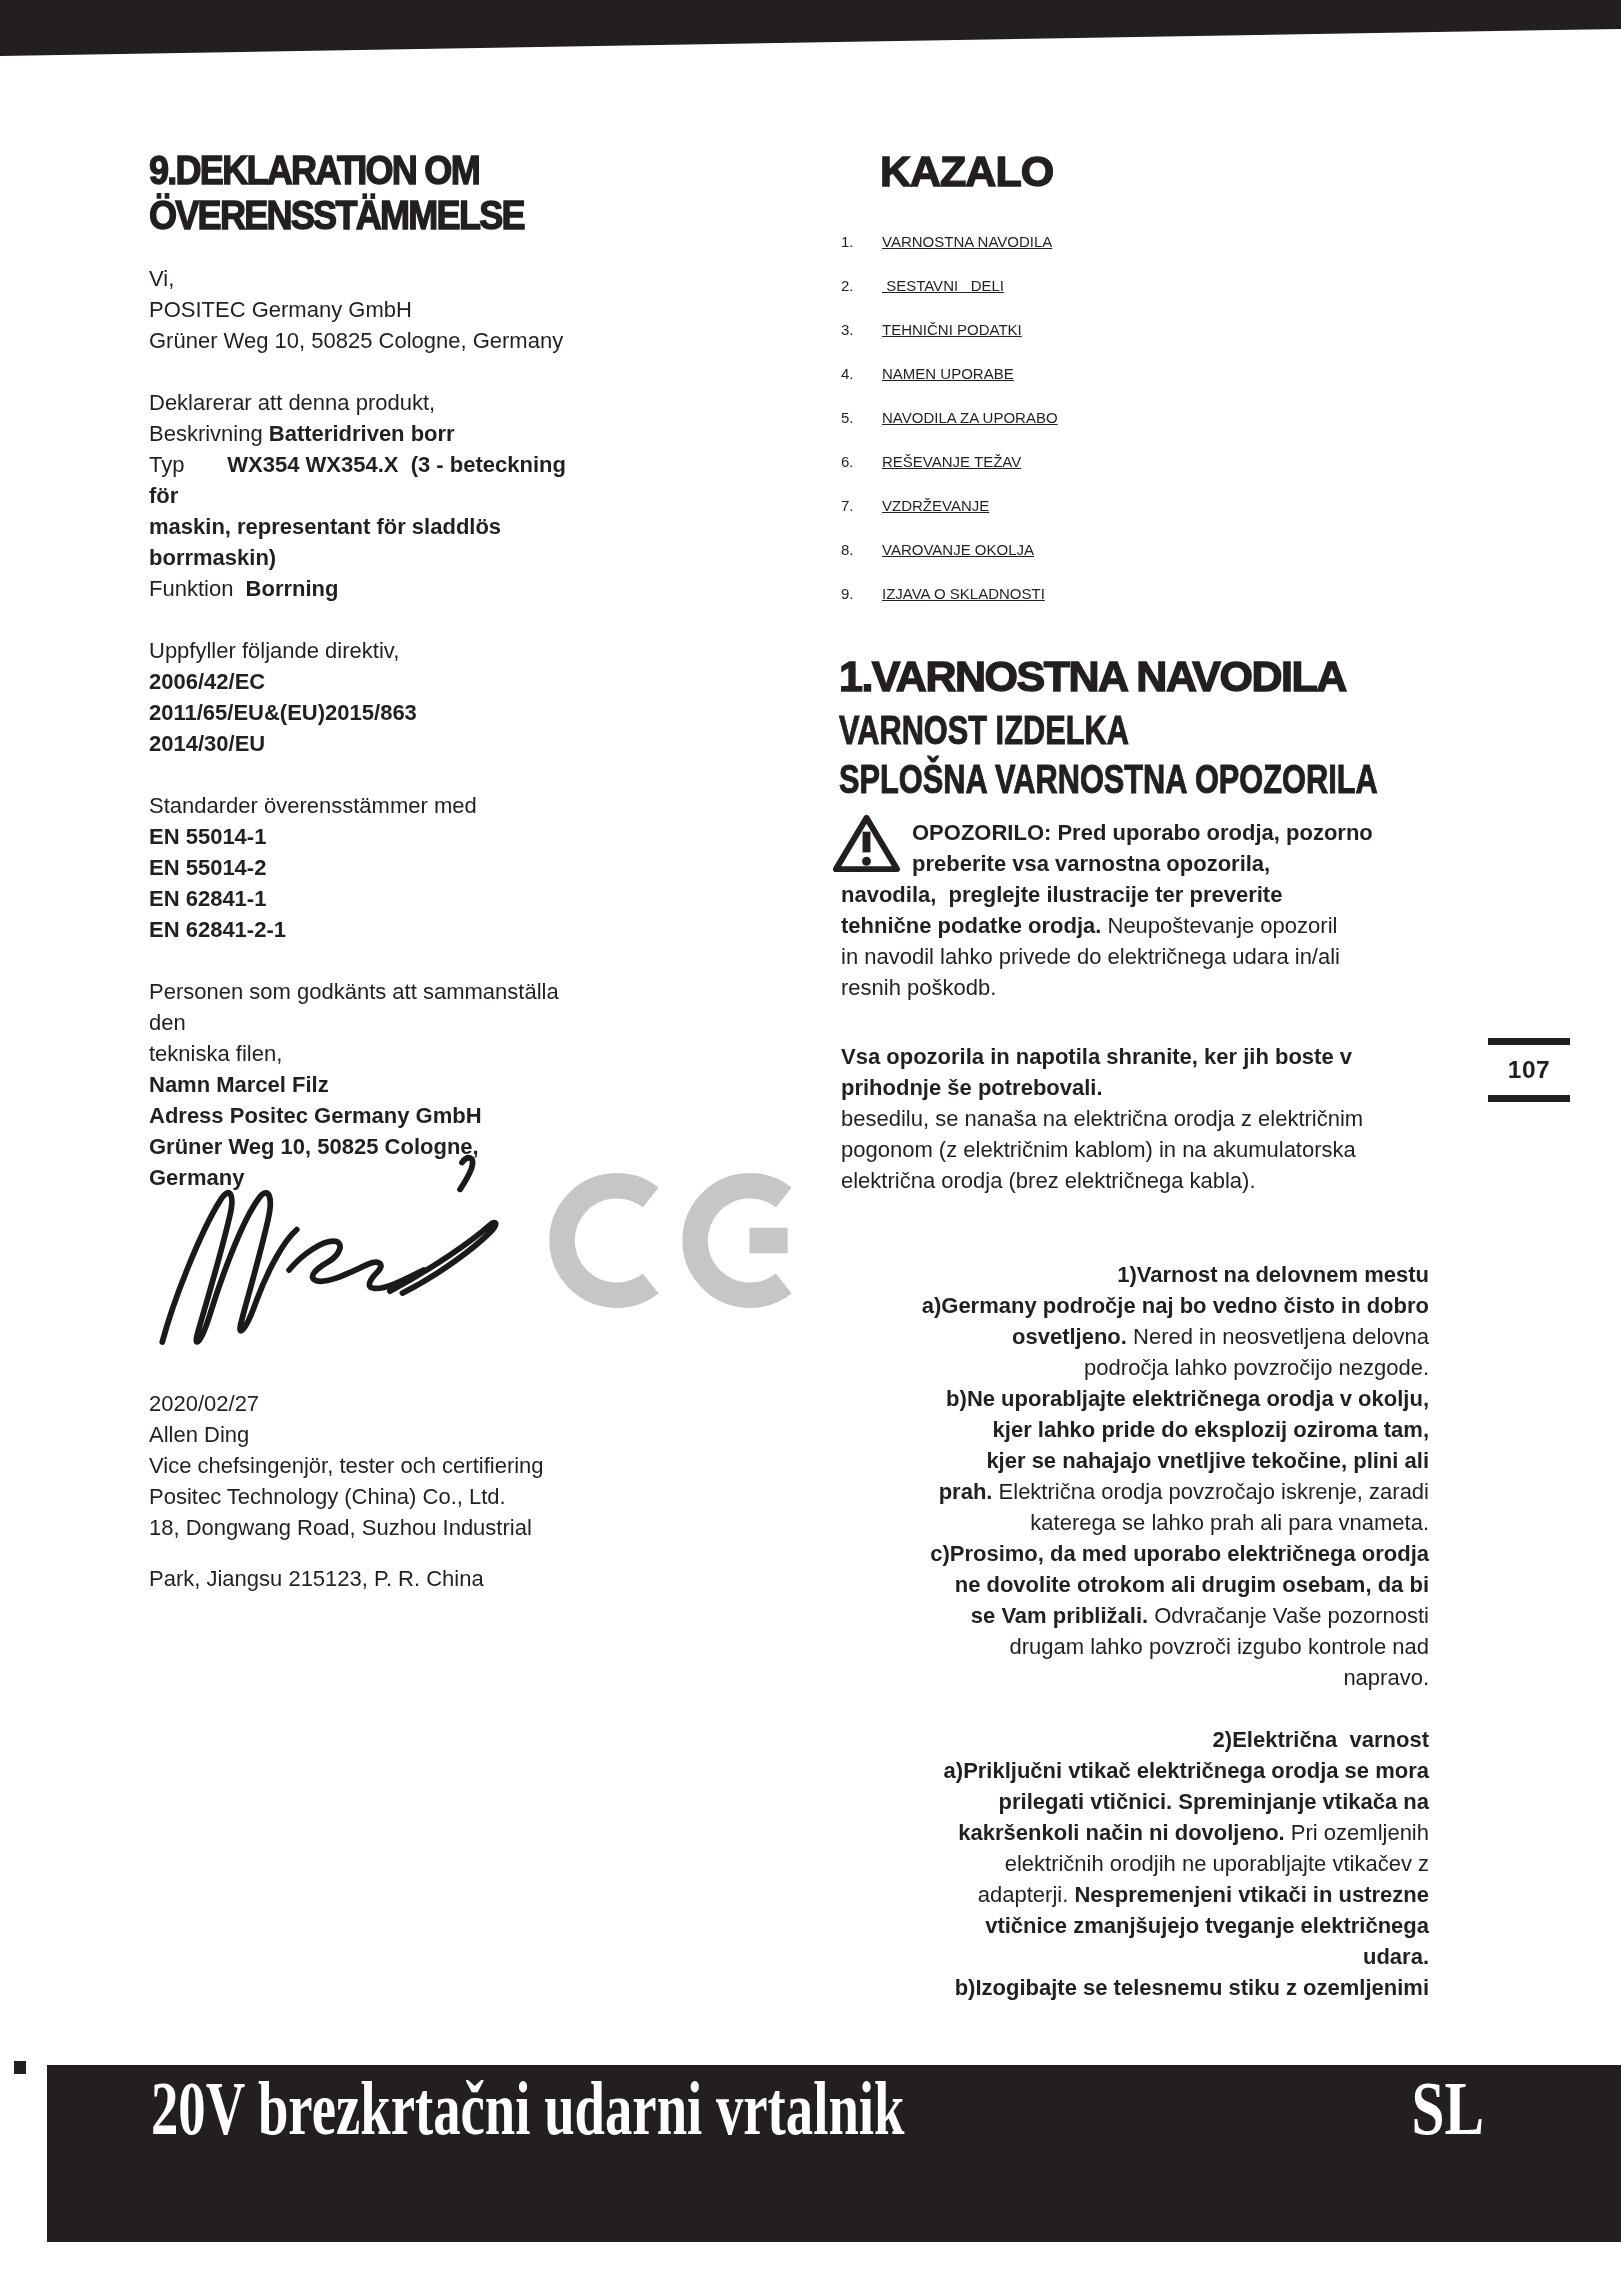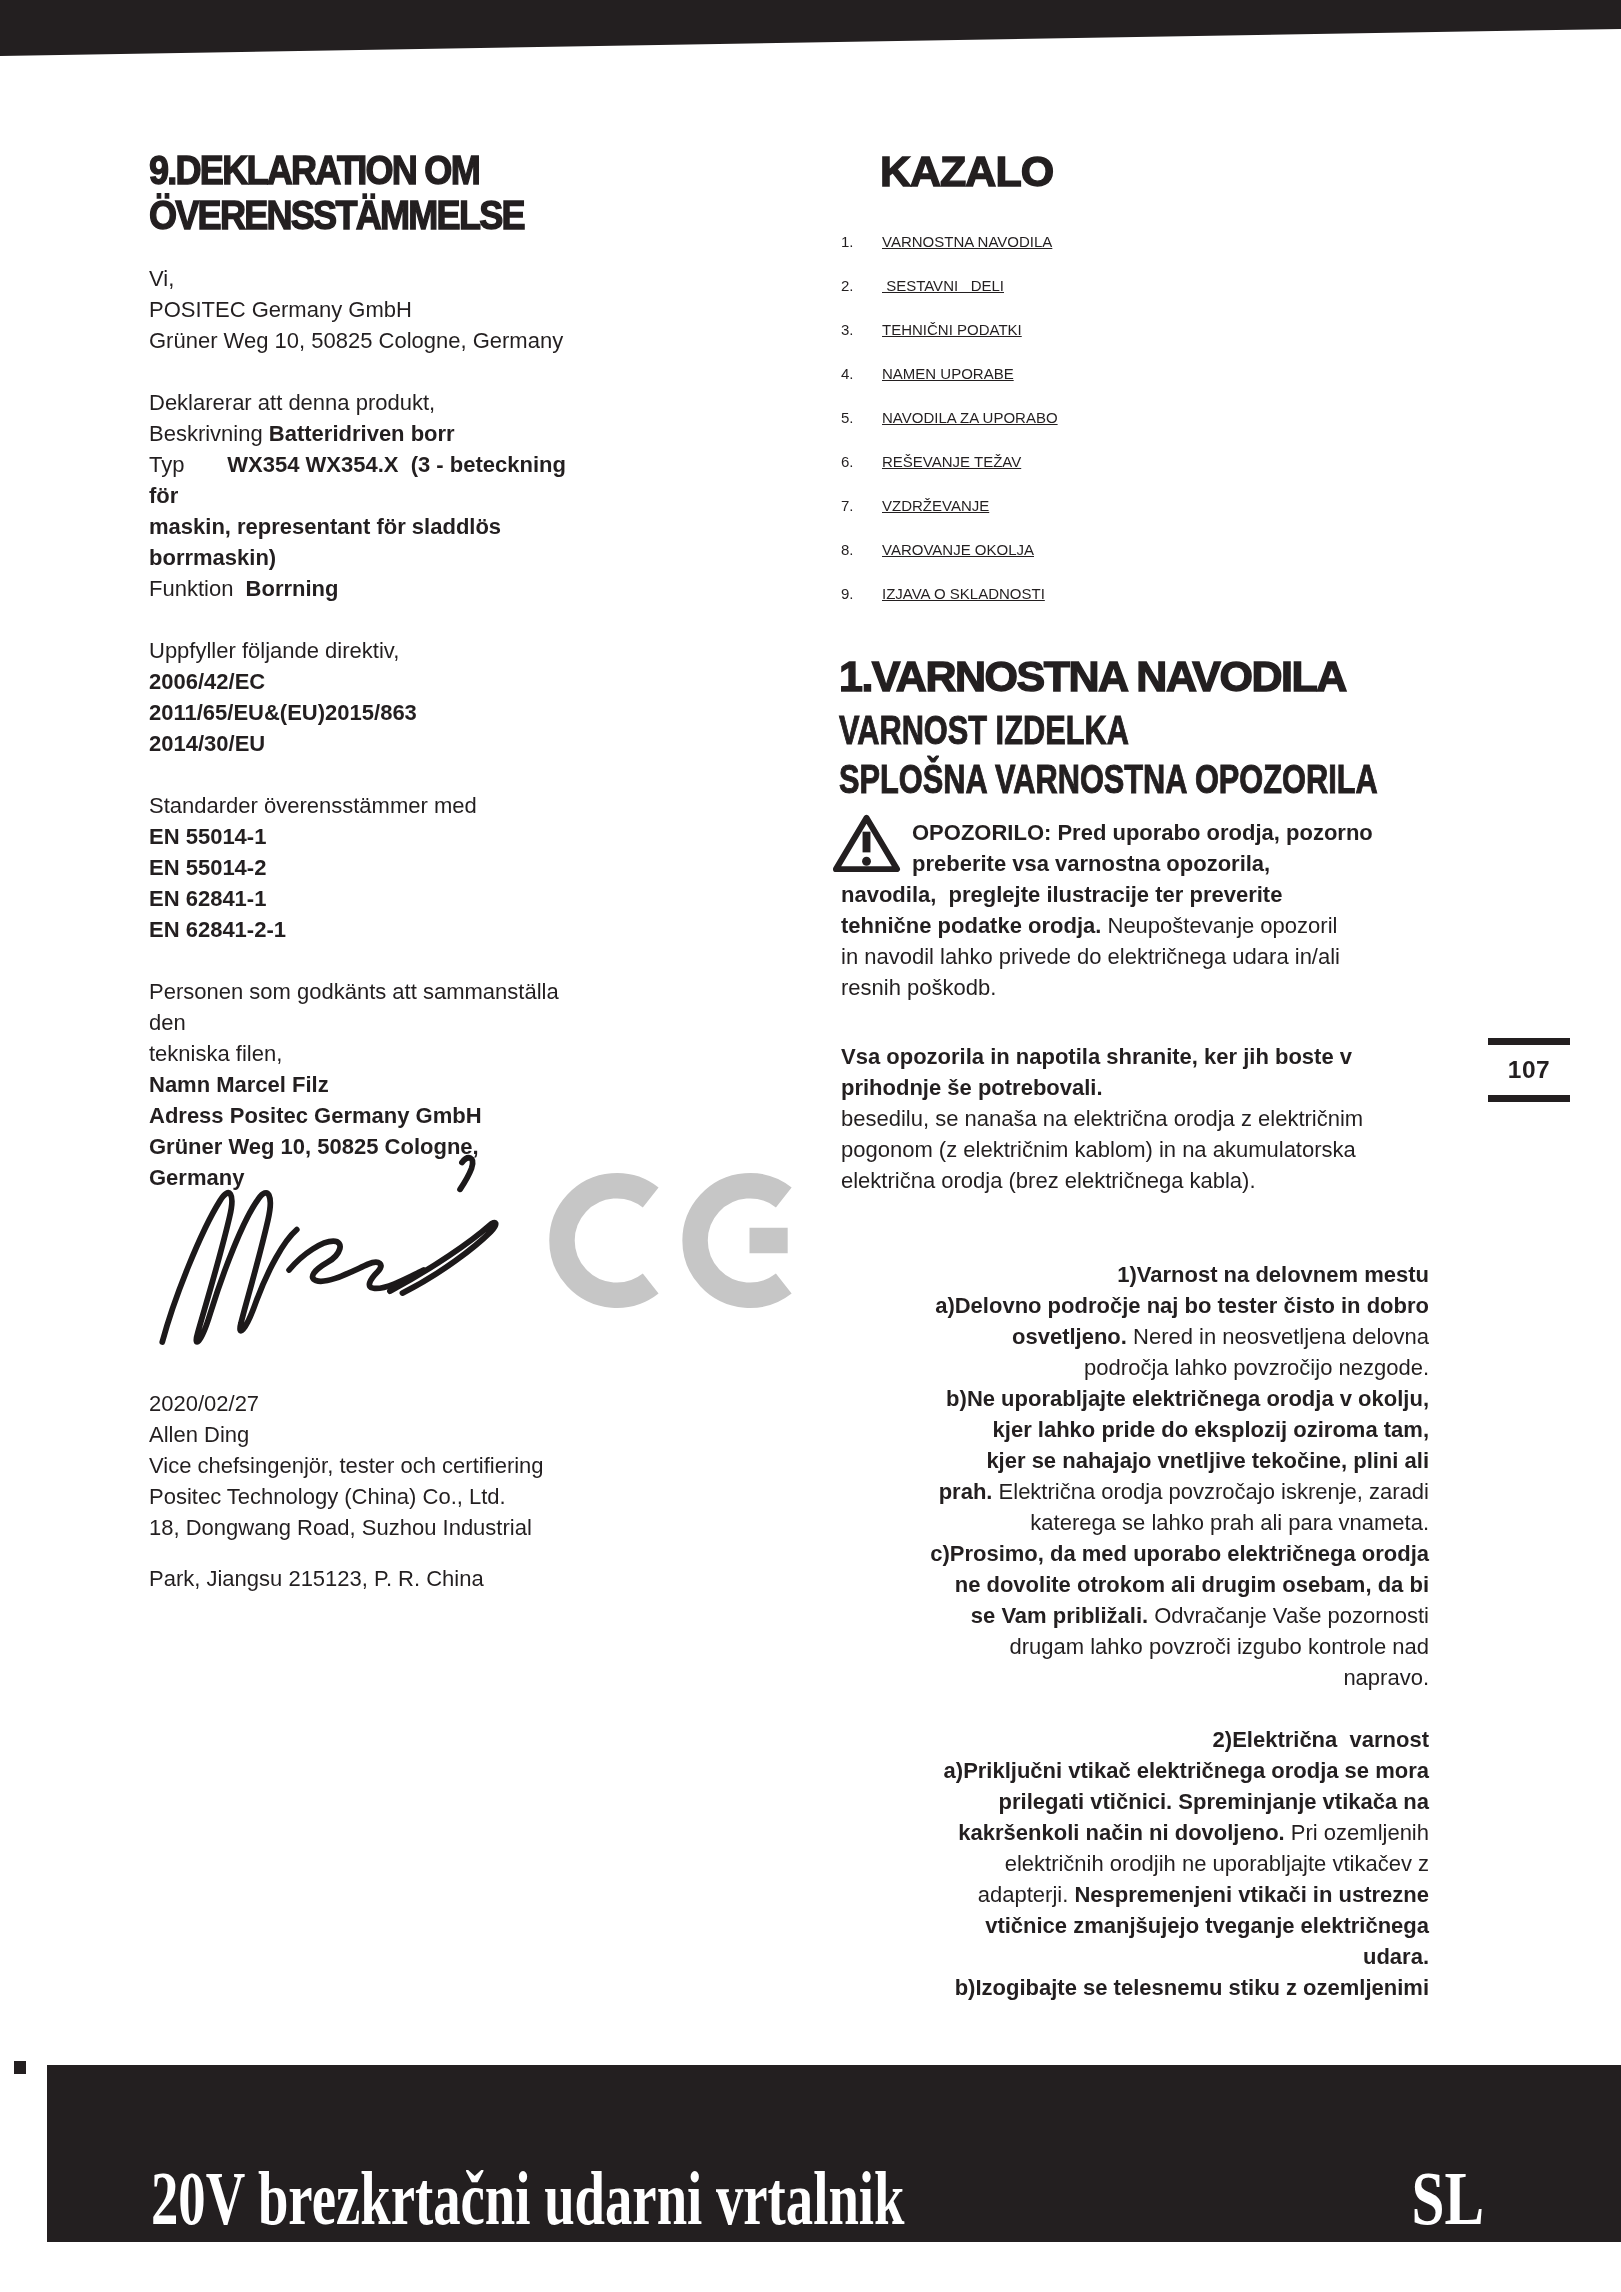--- a/index.html
+++ b/index.html
@@ -153,7 +153,7 @@
 
   <div id="rule-lines" class="tblock col-right" style="left:841px;top:1259px;width:588px;text-align:right;">
       <div class="tl"><span class="mk">1)</span><span class="b">Varnost na delovnem mestu</span></div>
-      <div class="tl"><span class="mk">a)</span><span class="b">Delovno področje naj bo tester čisto in dobro</span></div>
+      <div class="tl"><span class="mk">a)</span><span class="b">Germany področje naj bo vedno čisto in dobro</span></div>
       <div class="tl"><span class="mk"></span><span class="b">osvetljeno.</span><span> Nered in neosvetljena delovna</span></div>
       <div class="tl"><span class="mk"></span><span>področja lahko povzročijo nezgode.</span></div>
       <div class="tl"><span class="mk">b)</span><span class="b">Ne uporabljajte električnega orodja v okolju,</span></div>

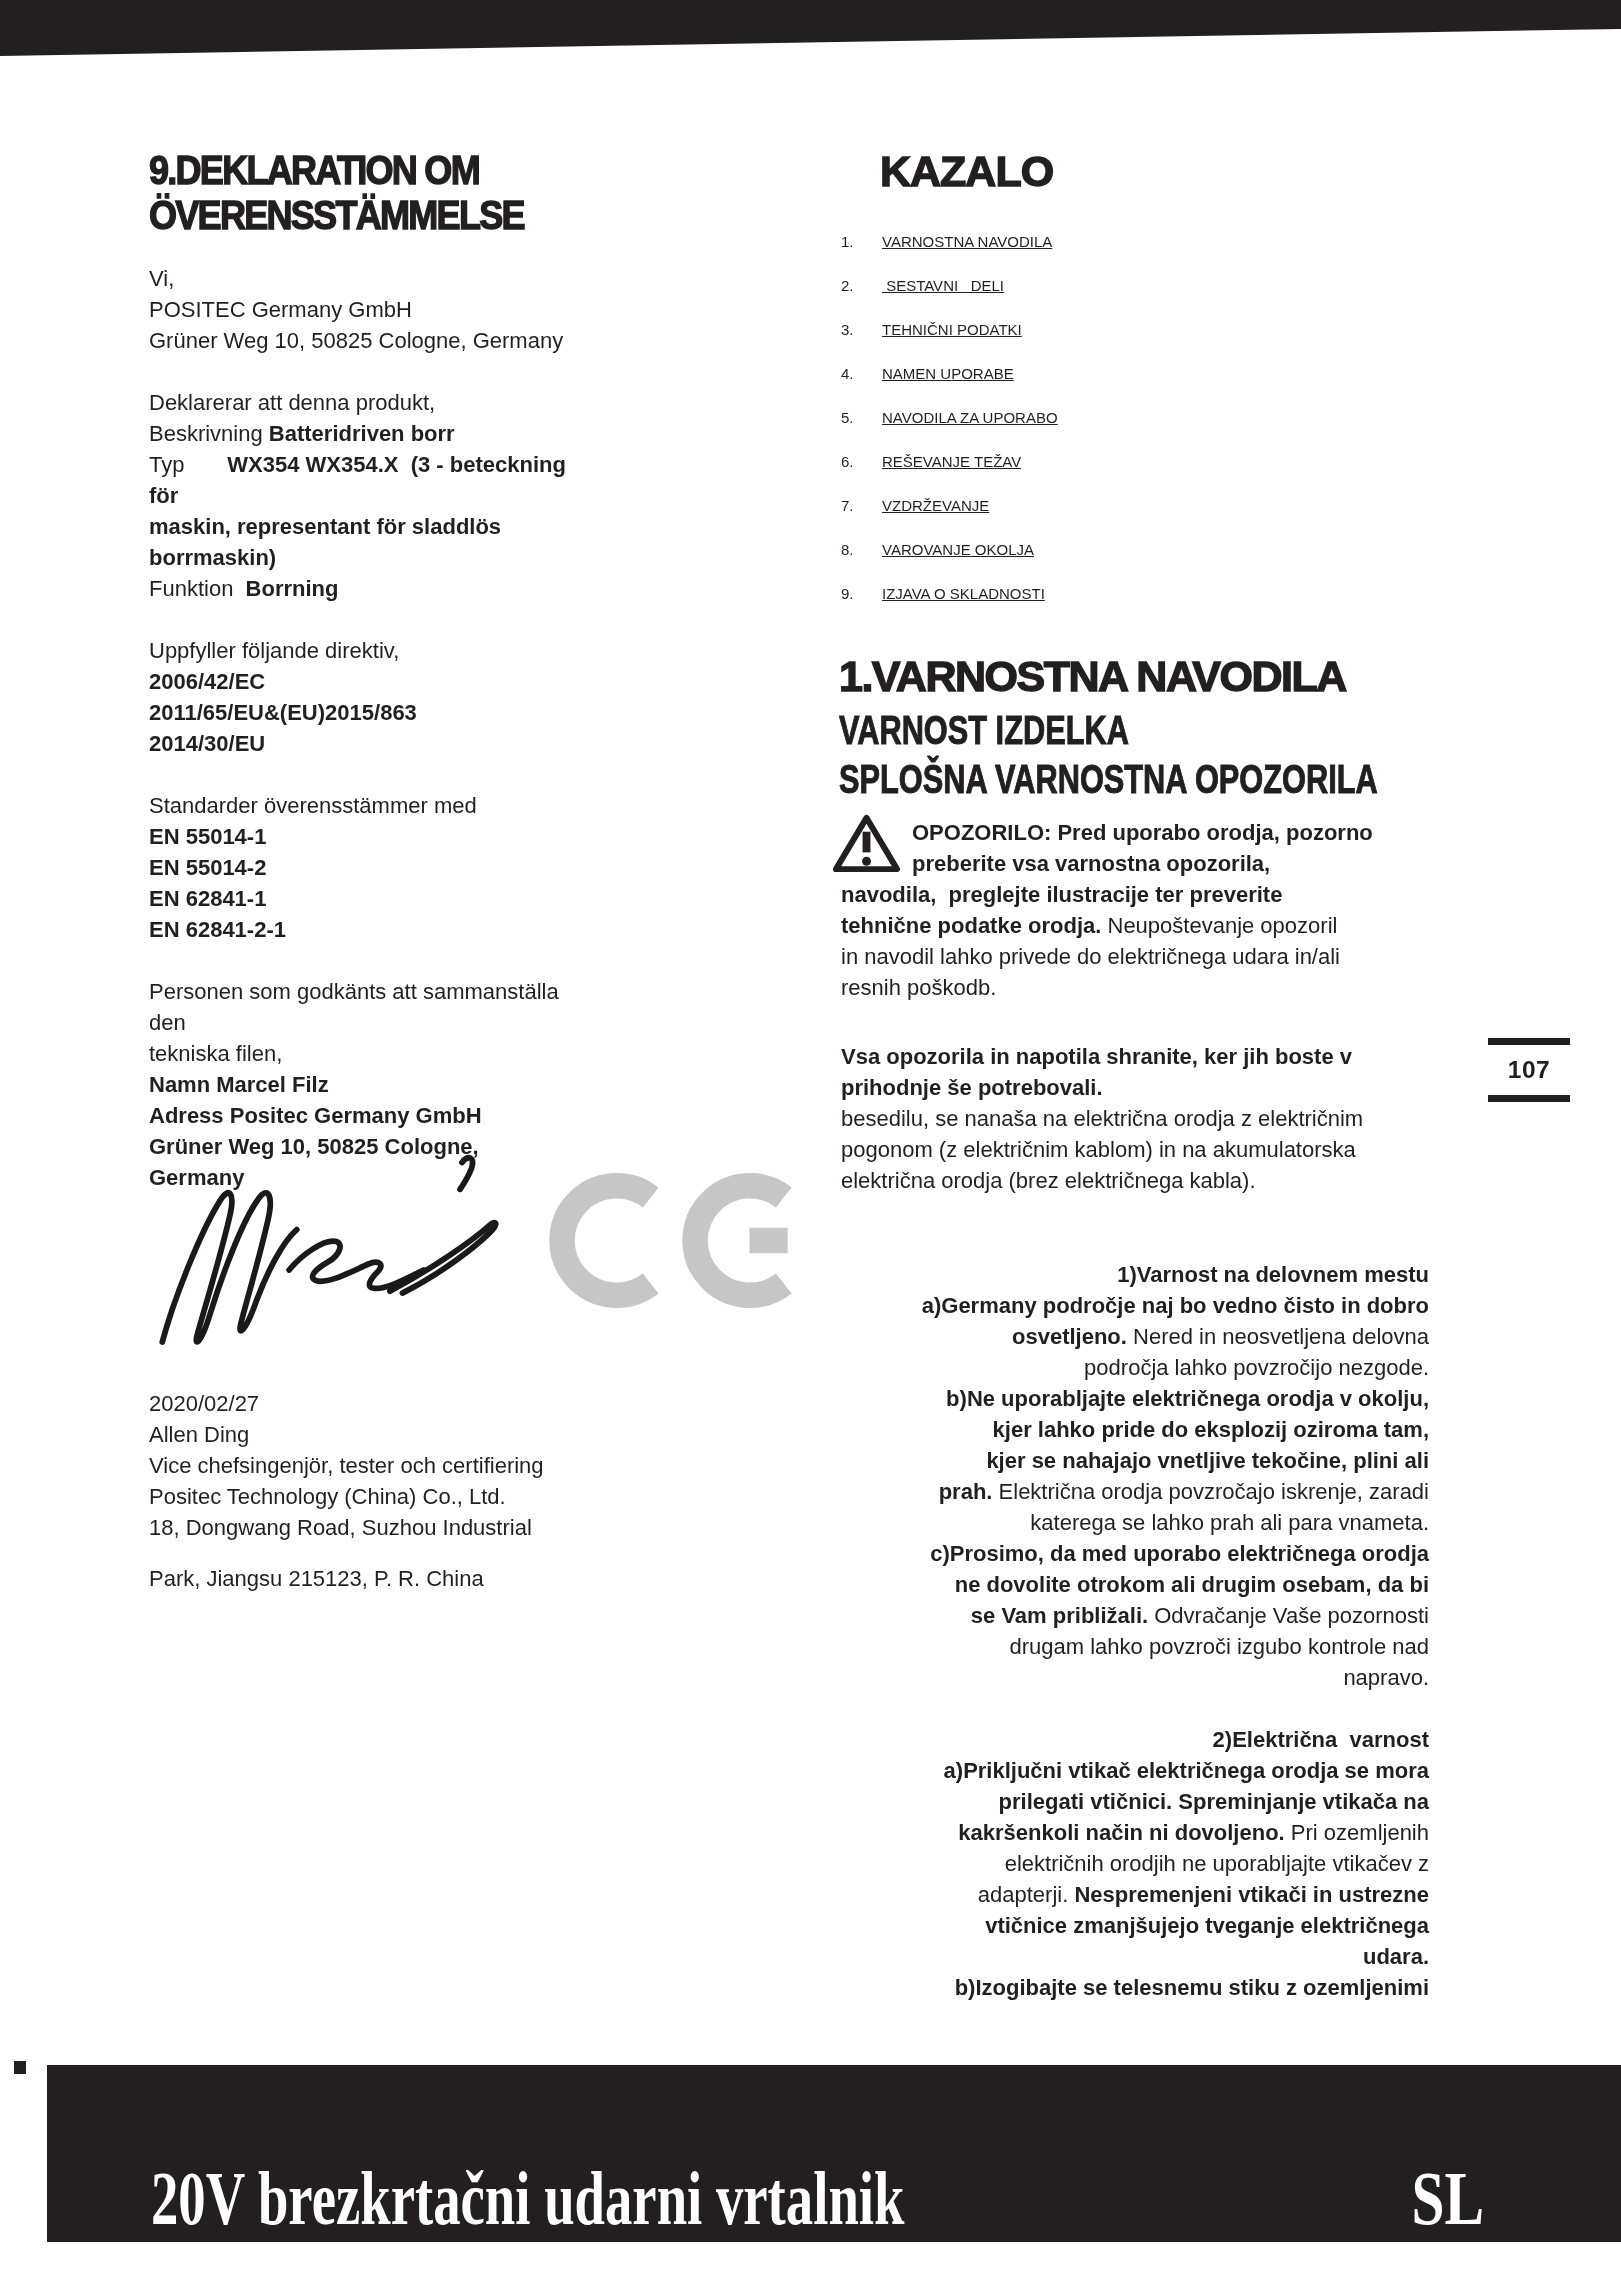--- a/index.html
+++ b/index.html
@@ -9,7 +9,7 @@
   .top-bar{position:absolute;left:0;top:0;width:1621px;height:56px;background:#231f20;
            clip-path:polygon(0 0,100% 0,100% 29px,0 56px);}
   .bottom-bar{position:absolute;left:47px;top:2065px;width:1574px;height:177px;background:#231f20;
-              display:flex;align-items:flex-end;}
+              display:flex;align-items:flex-start;}
   .bar-notch{position:absolute;left:13.7px;top:2061px;width:12.7px;height:12.7px;background:#231f20;}
   .bar-title{color:#fff;font-family:"Liberation Serif","DejaVu Serif",serif;font-weight:bold;
              font-size:76px;transform:scaleX(0.72);transform-origin:left center;white-space:nowrap;

